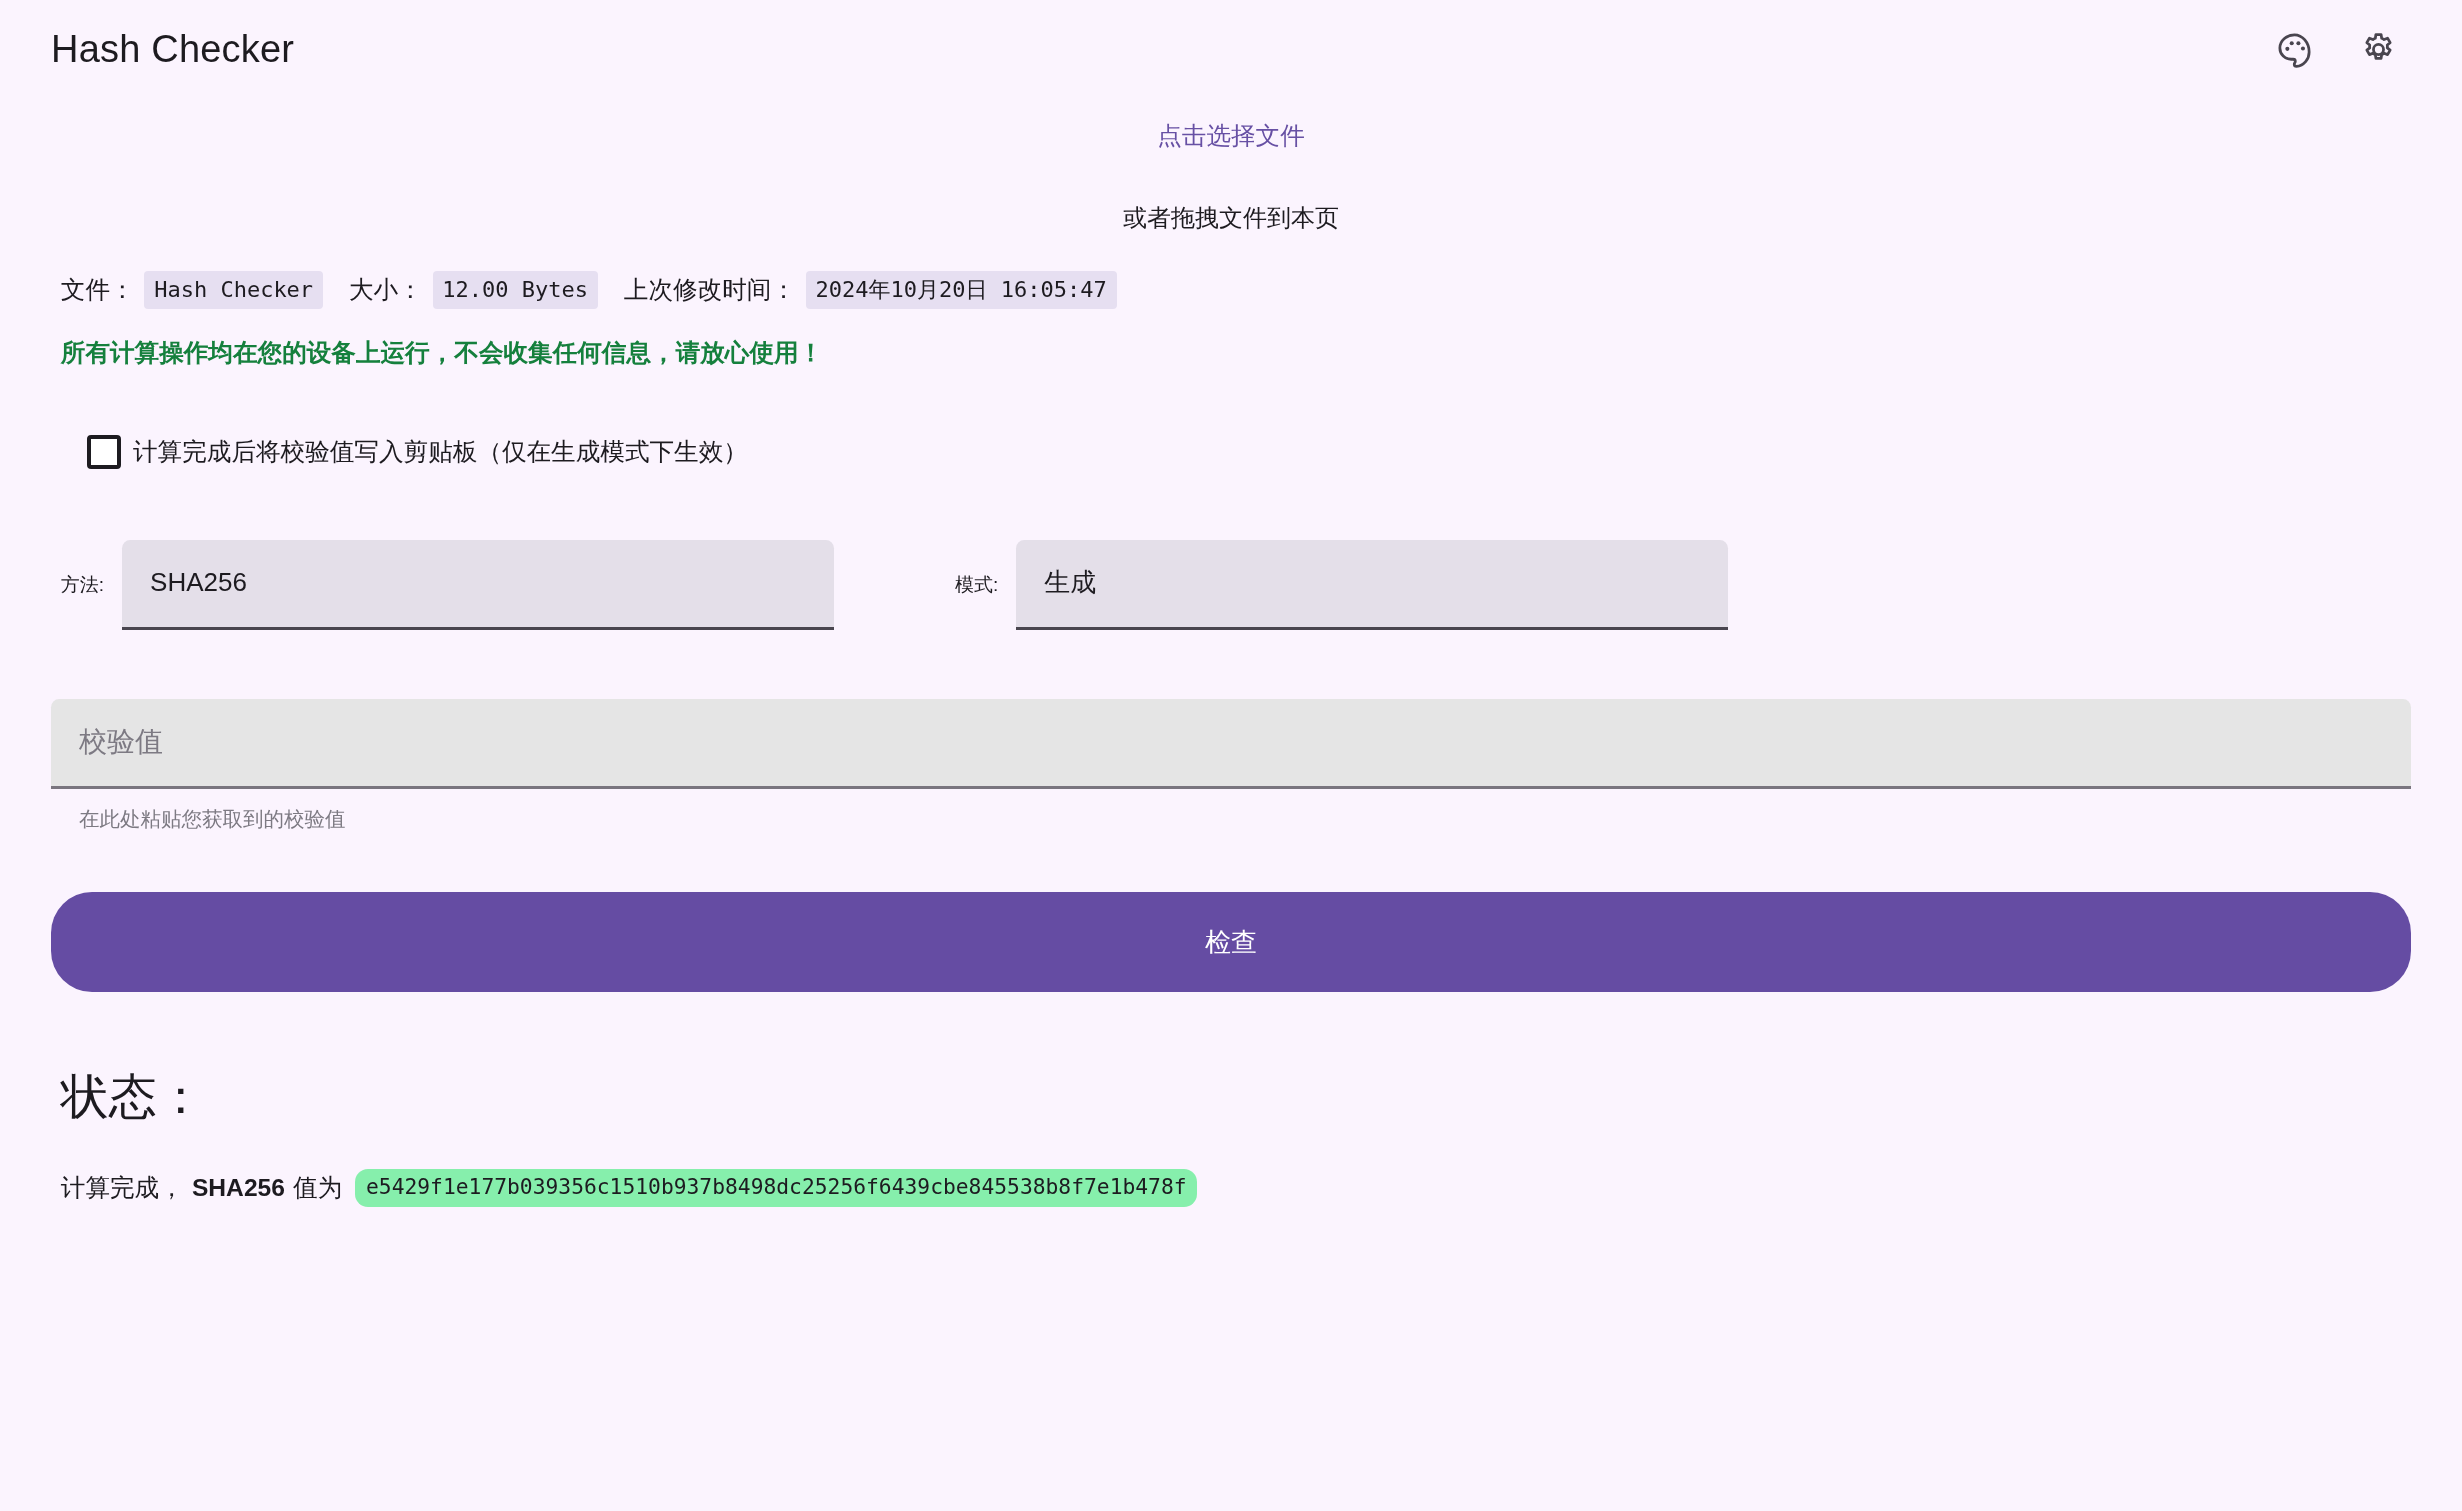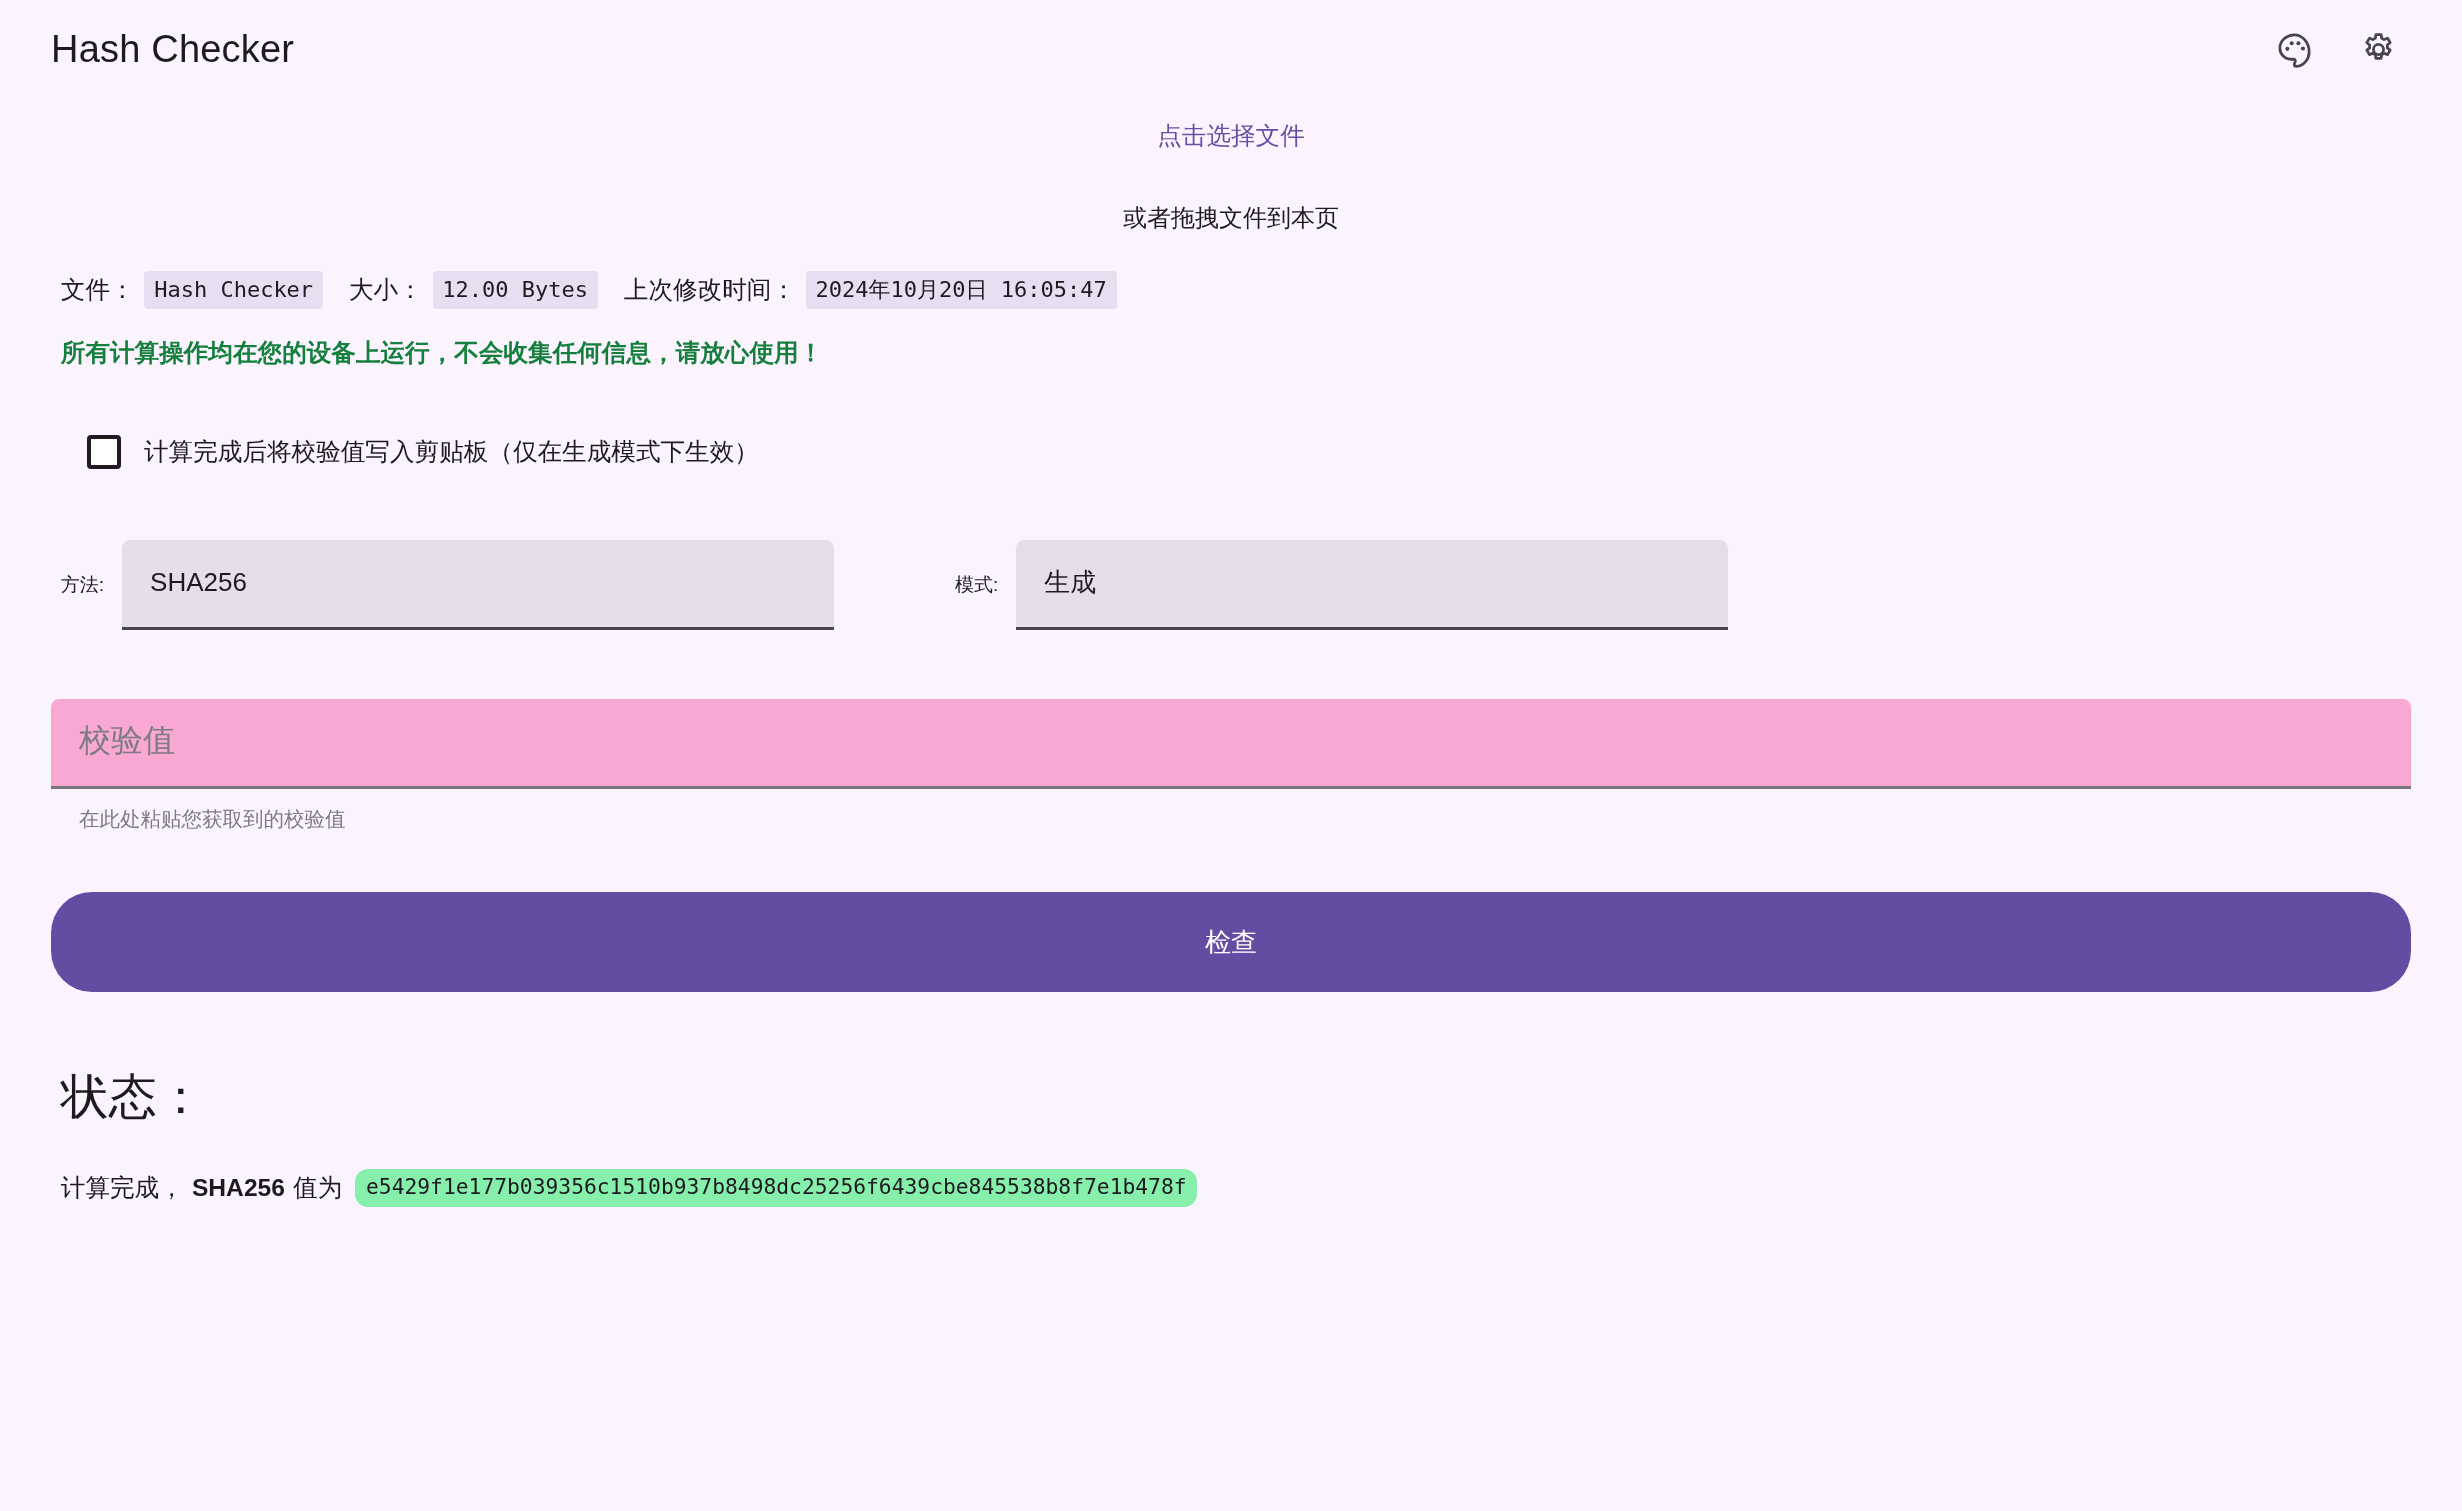--- a/index.html
+++ b/index.html
@@ -110,7 +110,7 @@
     align-items: center;
     margin-top: 66px;
     padding-left: 36px;
-    gap: 23px;
+    gap: 12px;
   }
   .checkbox-box {
     width: 34px;

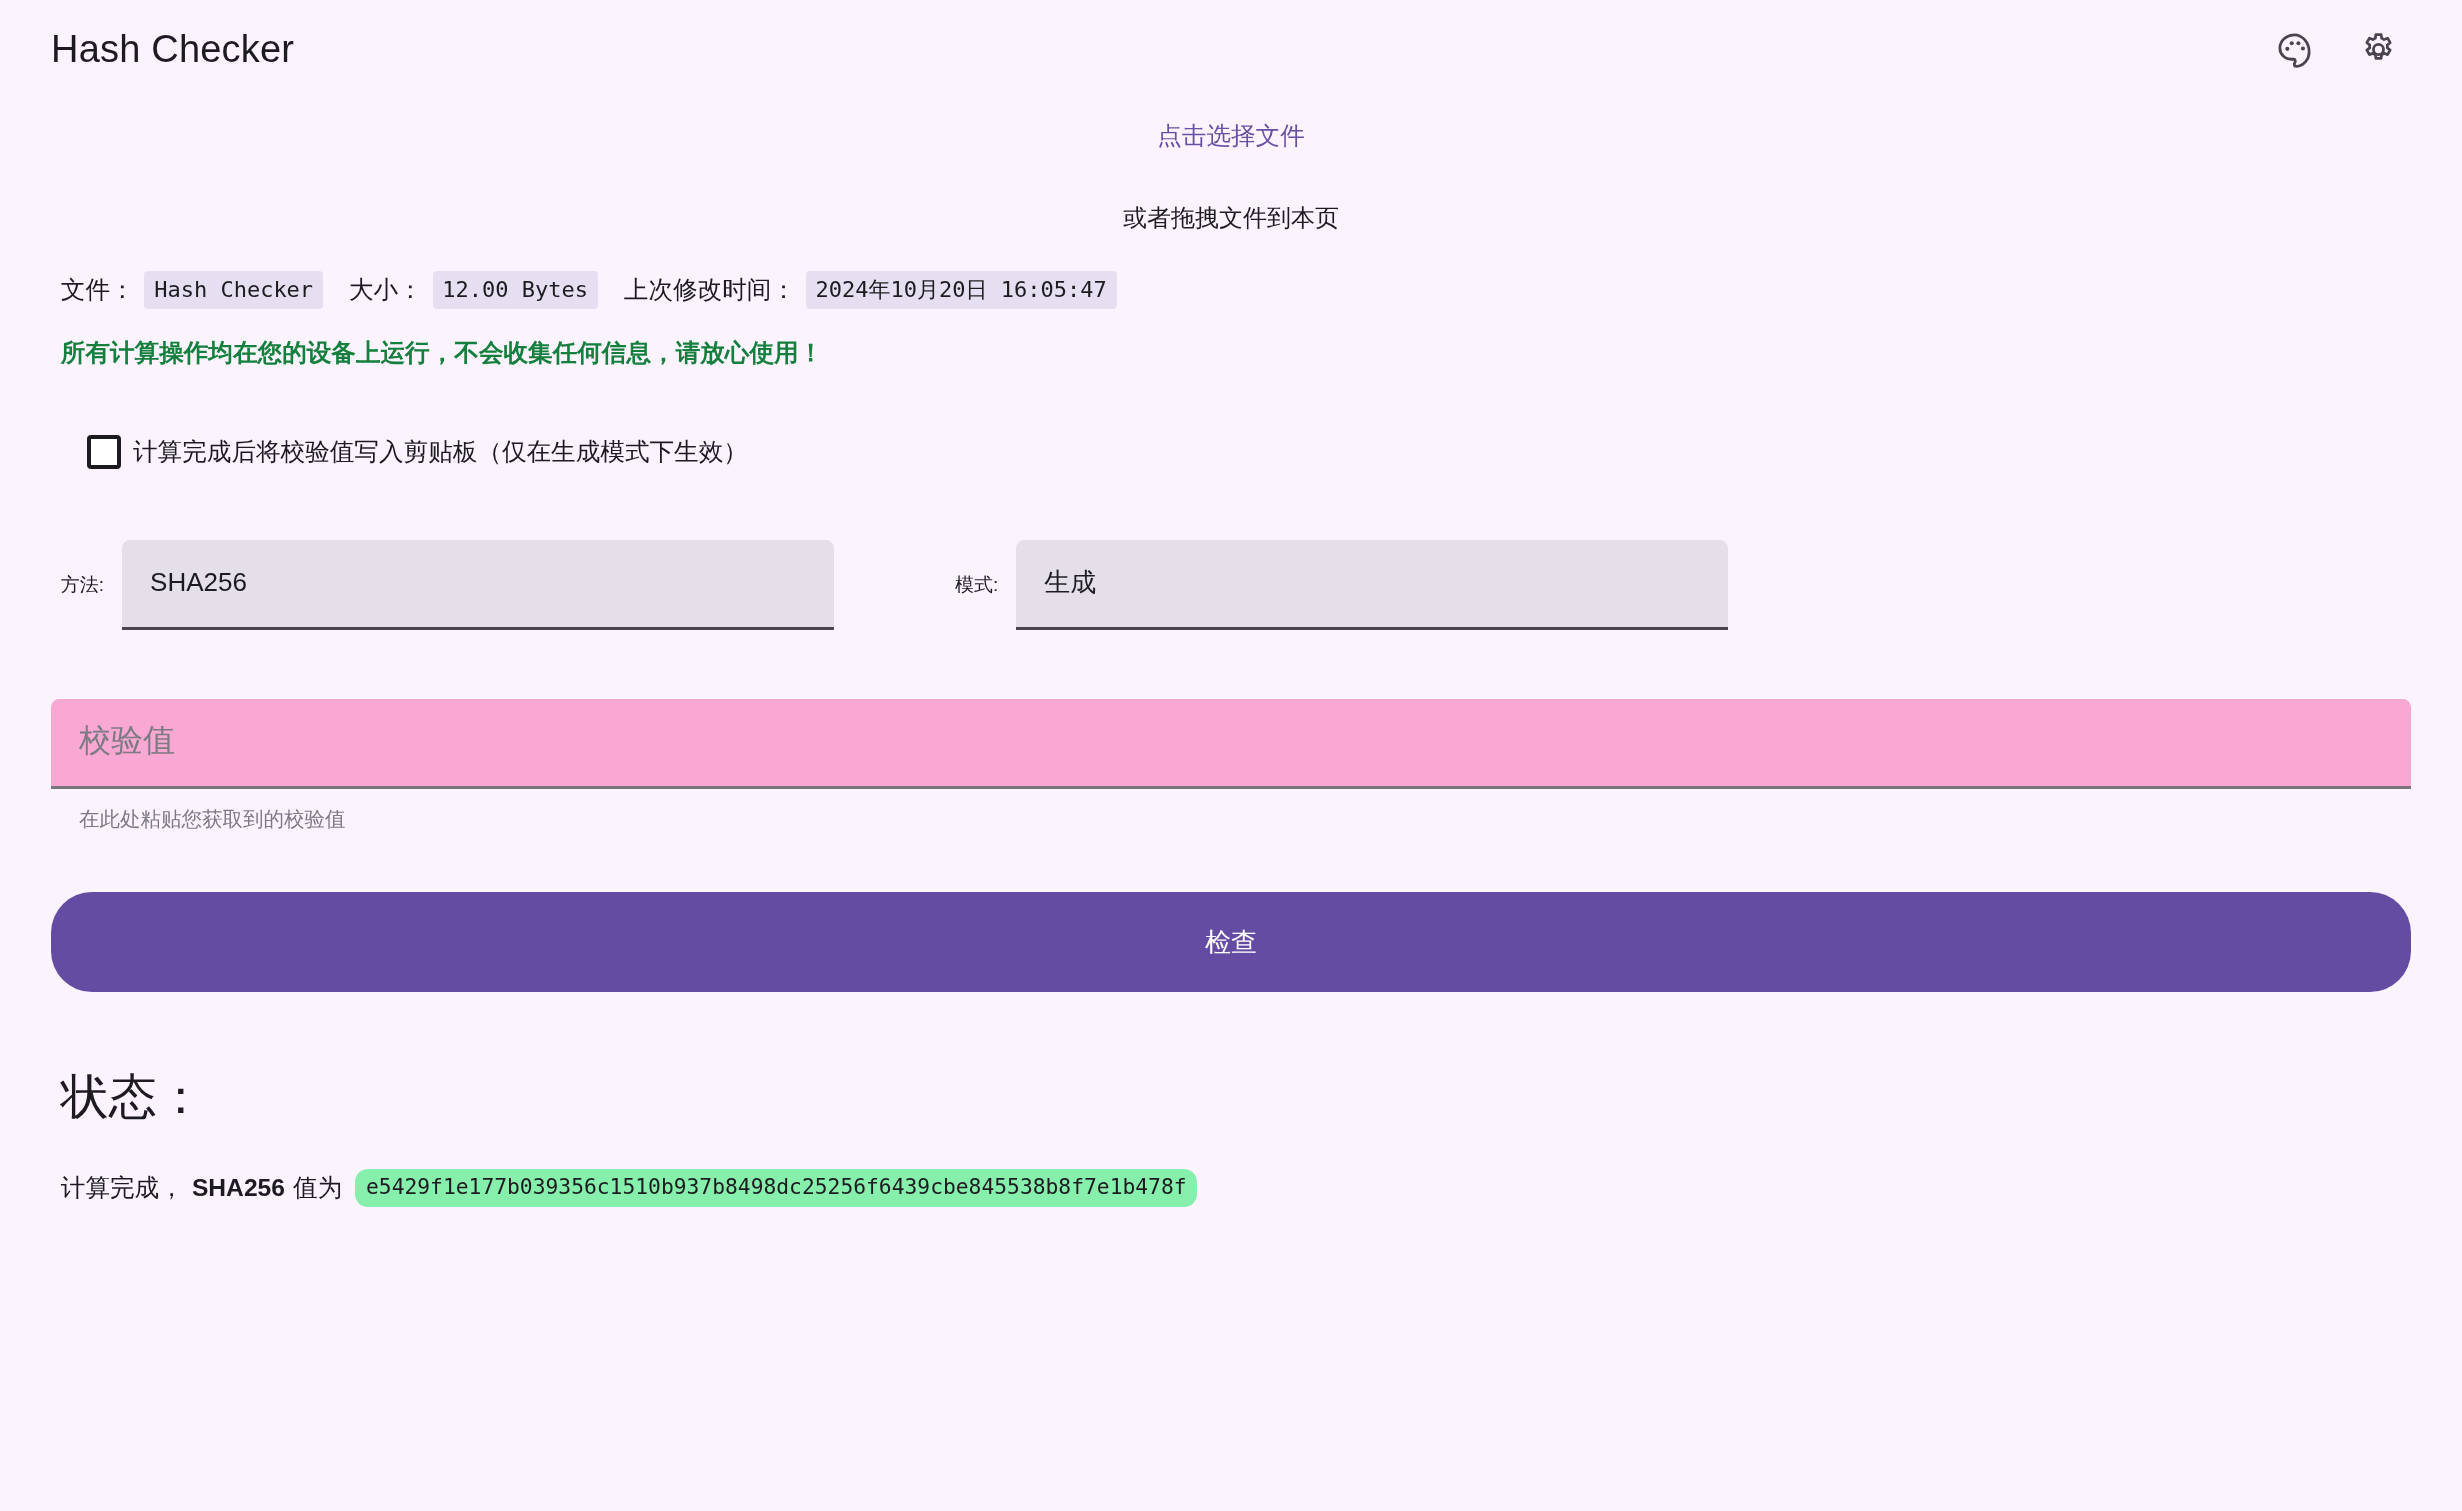--- a/index.html
+++ b/index.html
@@ -173,14 +173,14 @@
   .hash-input {
     width: 100%;
     height: 90px;
-    background: #f9a8d4;
+    background: #e5e5e5;
     border: none;
     border-bottom: 3.3px solid #7a757f;
     border-top-left-radius: 8.2px;
     border-top-right-radius: 8.2px;
     padding: 0 28px;
-    font-family: Liberation Mono, monospace;
-    font-size: 32px;
+    font-family: Liberation Serif, serif;
+    font-size: 28px;
     color: #1d1b20;
     outline: none;
   }

